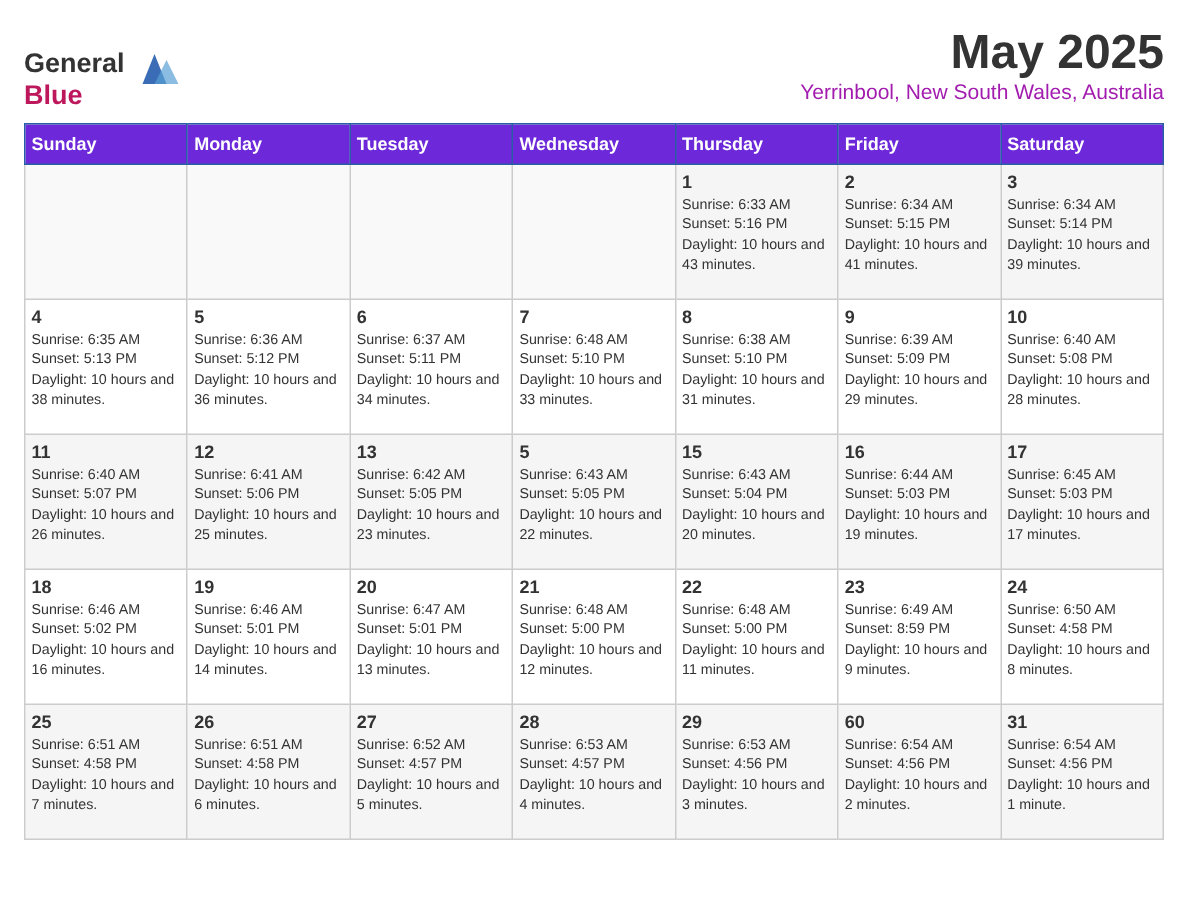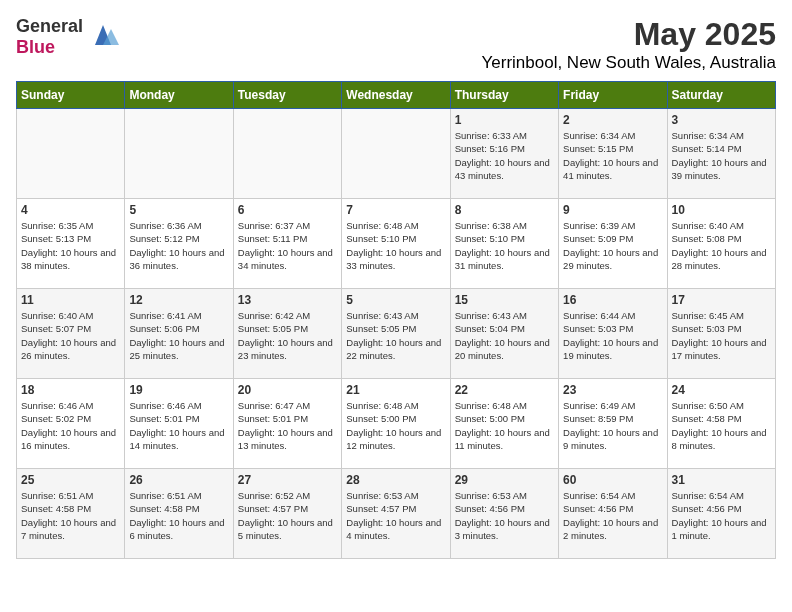--- a/index.html
+++ b/index.html
@@ -18,7 +18,7 @@
     }
     .logo {
       display: flex;
-      align-items: center;
+      margin-top: 16px;
     }
     .logo-text-general {
       font-size: 18px;

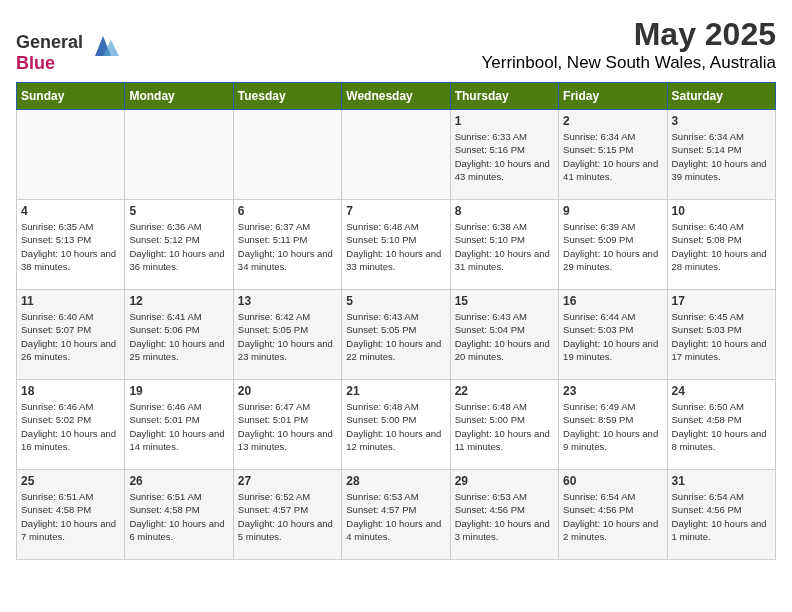--- a/index.html
+++ b/index.html
@@ -45,8 +45,8 @@
       color: #333;
     }
     .location {
-      font-size: 17px;
-      color: #000000;
+      font-size: 14px;
+      color: #a21caf;
     }
     table {
       width: 100%;

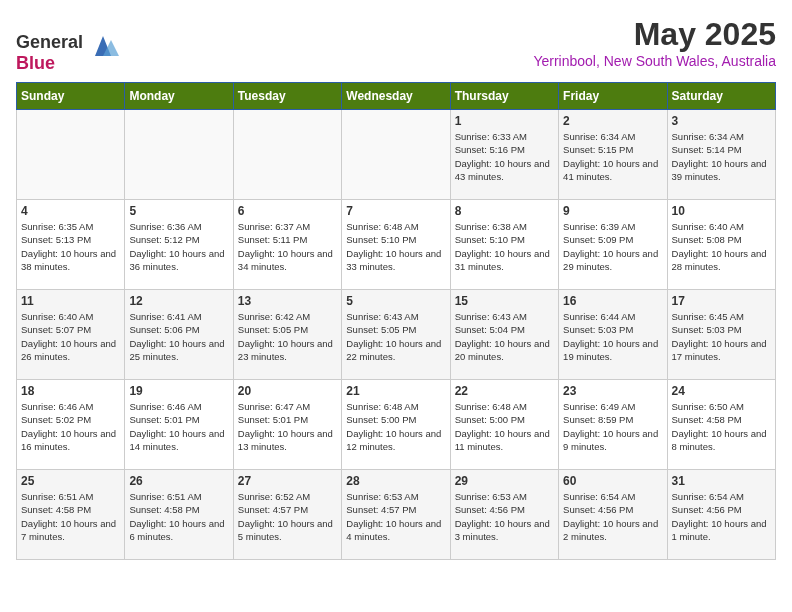--- a/index.html
+++ b/index.html
@@ -54,7 +54,7 @@
       table-layout: fixed;
     }
     thead th {
-      background-color: #4d7c0f;
+      background-color: #6d28d9;
       color: #fff;
       font-size: 12px;
       font-weight: bold;

